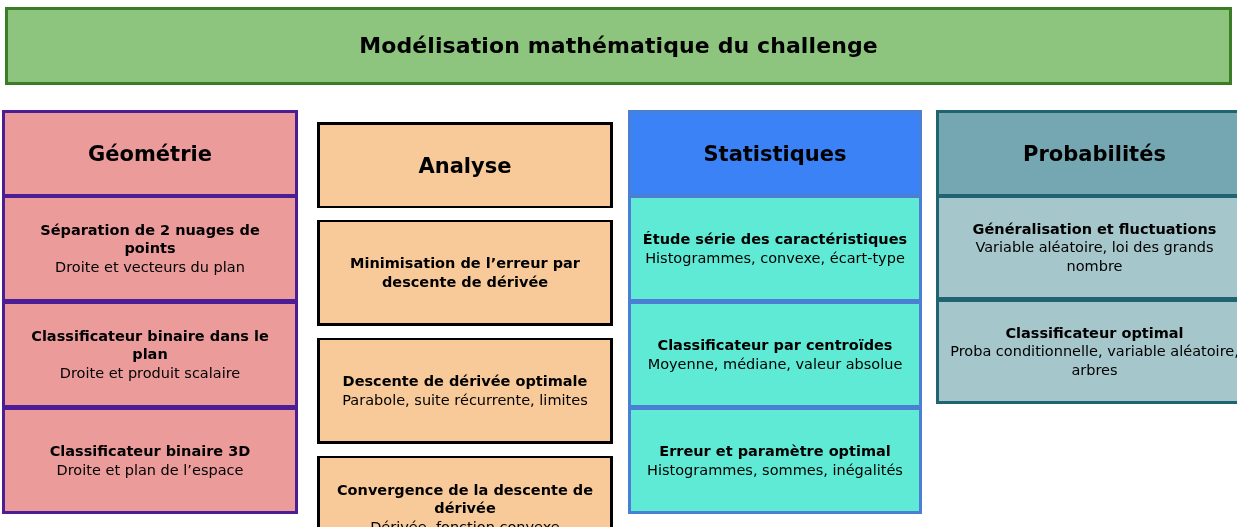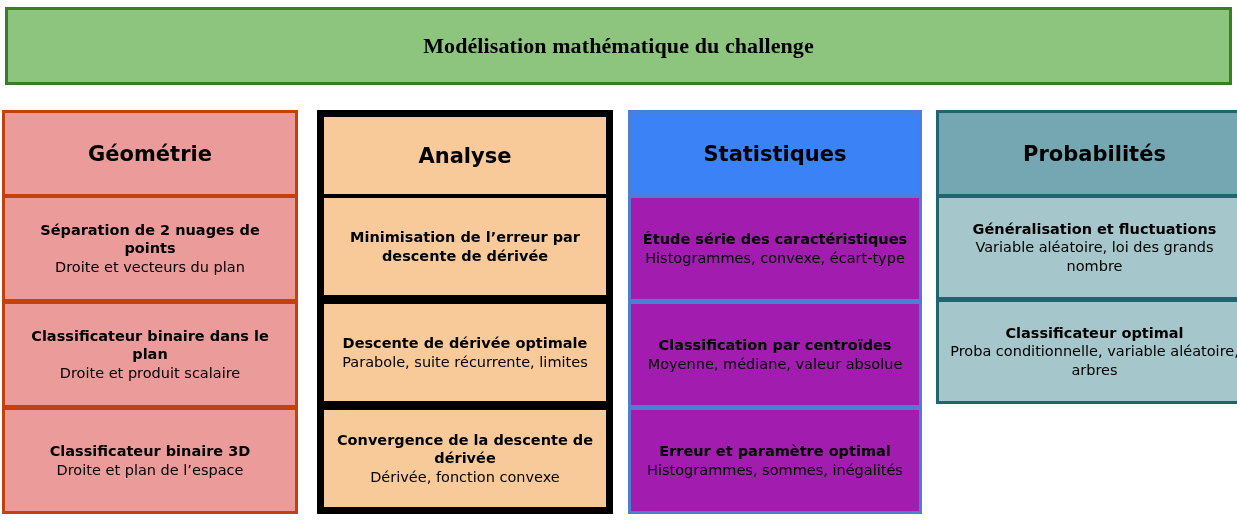--- a/index.html
+++ b/index.html
@@ -33,7 +33,6 @@
     display: flex;
     align-items: center;
     justify-content: center;
-    font-family: Liberation Serif, serif;
   }
   .banner-title {
     font-size: 22px;

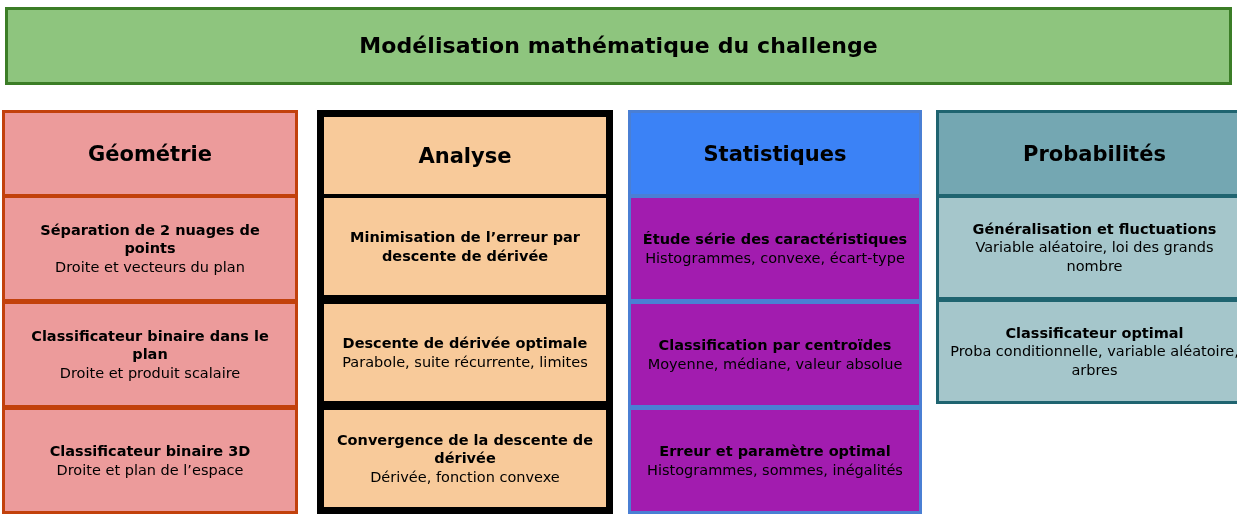--- a/index.html
+++ b/index.html
@@ -95,7 +95,7 @@
 
   
   .col-geo .col-head,
-  .col-geo .cell { background: #EC9B9B; border: 3px solid #c2410c; }
+  .col-geo .cell { background: #EC9B9B; border: 3px solid #4c1d95; }
   .col-geo .col-head { border-bottom-width: 2px; }
   .col-geo .cell { border-top-width: 2px; }
 

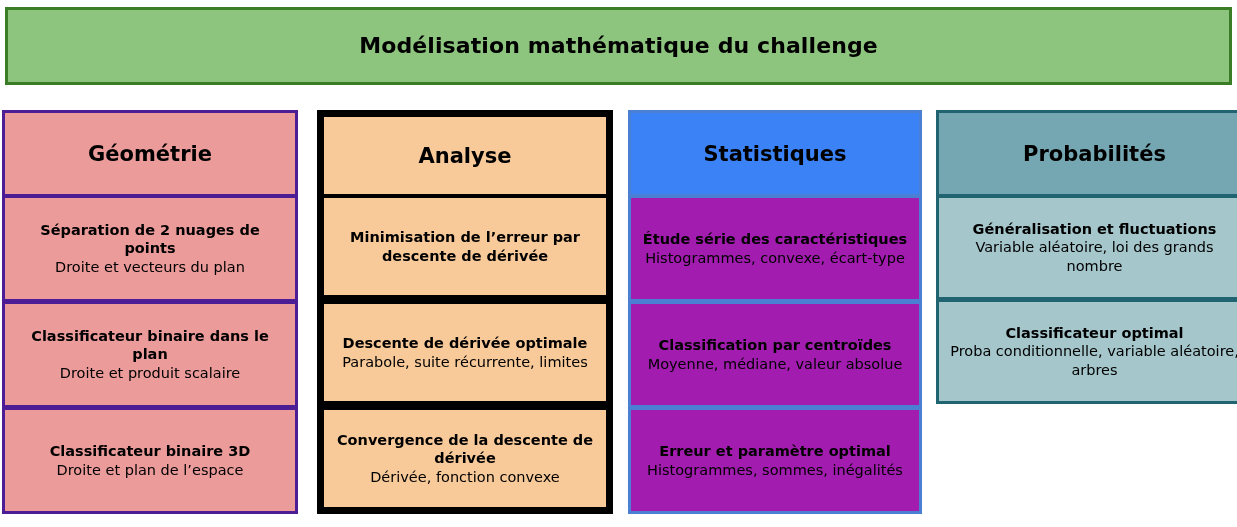--- a/index.html
+++ b/index.html
@@ -101,7 +101,7 @@
 
   
   .col-ana .col-head,
-  .col-ana .cell { background: #F8CA9A; border: 7px solid #000000; }
+  .col-ana .cell { background: #F8CA9A; border: 3px solid #000000; margin-top: 12px; }
   .col-ana .col-head { border-bottom-width: 2px; }
   .col-ana .cell { border-top-width: 2px; }
 

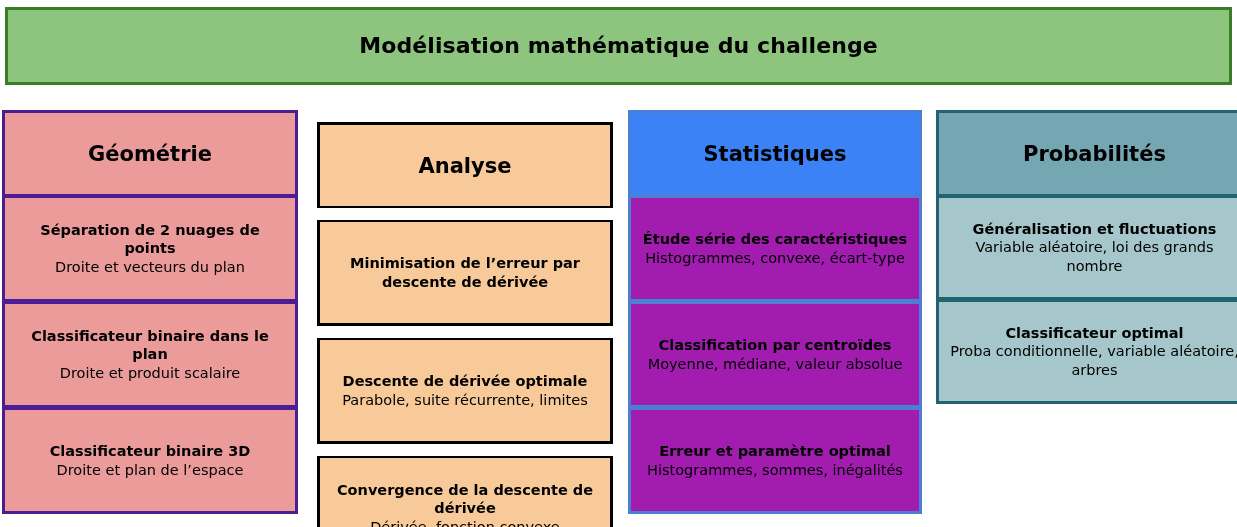--- a/index.html
+++ b/index.html
@@ -112,7 +112,7 @@
     border-bottom-width: 2px;
   }
   .col-stat .cell {
-    background: #a21caf;
+    background: #5eead4;
     border: 3px solid #4A7FD4;
     border-top-width: 2px;
   }

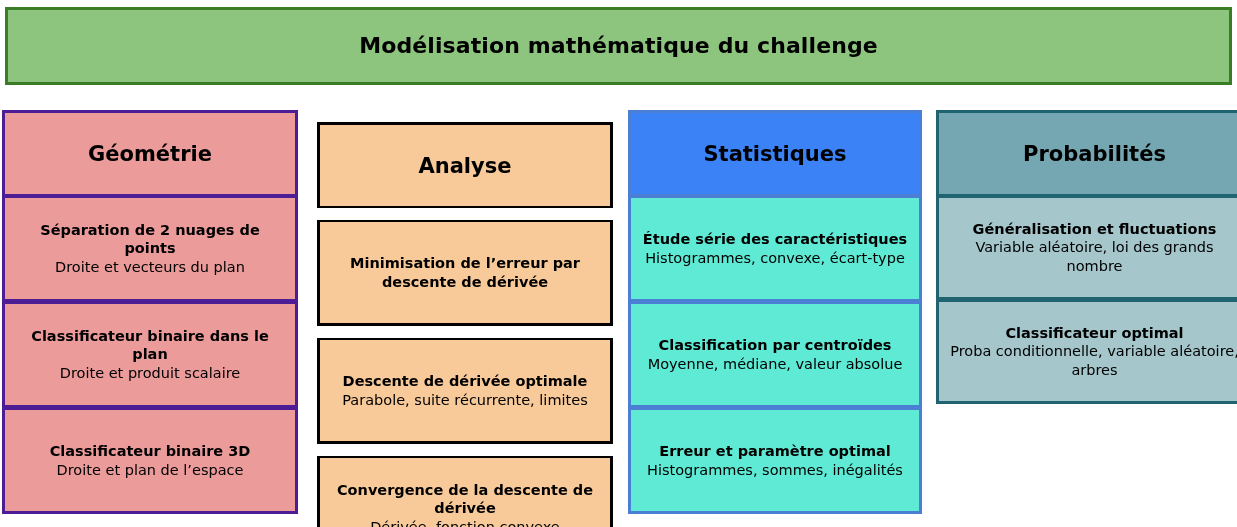--- a/index.html
+++ b/index.html
@@ -179,7 +179,7 @@
         <div class="cell-sub">Histogrammes, convexe, écart-type</div>
       </div>
       <div class="cell">
-        <div class="cell-title">Classification par centroïdes</div>
+        <div class="cell-title">Classificateur par centroïdes</div>
         <div class="cell-sub">Moyenne, médiane, valeur absolue</div>
       </div>
       <div class="cell">

